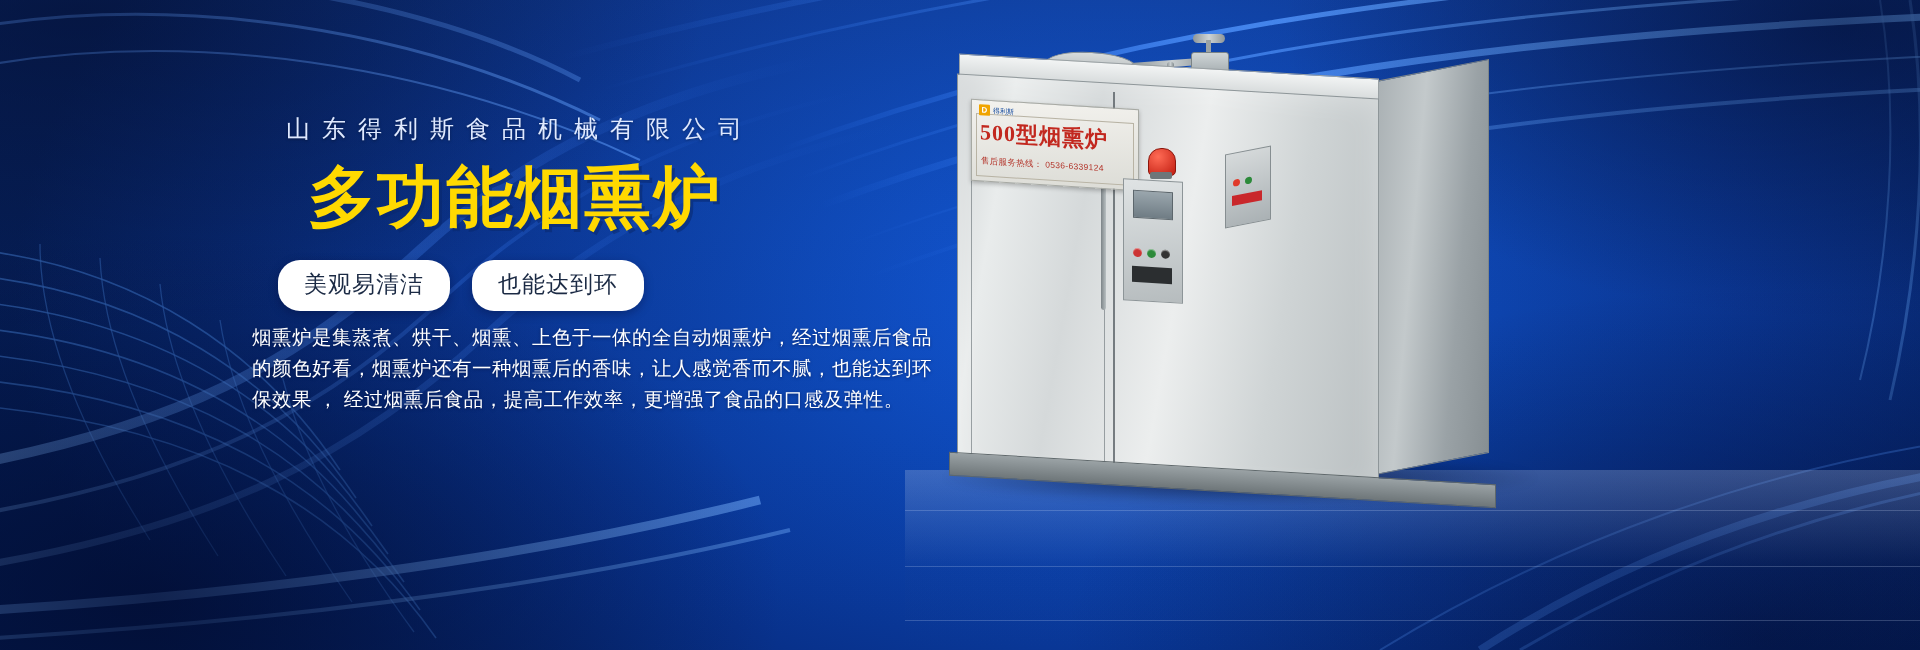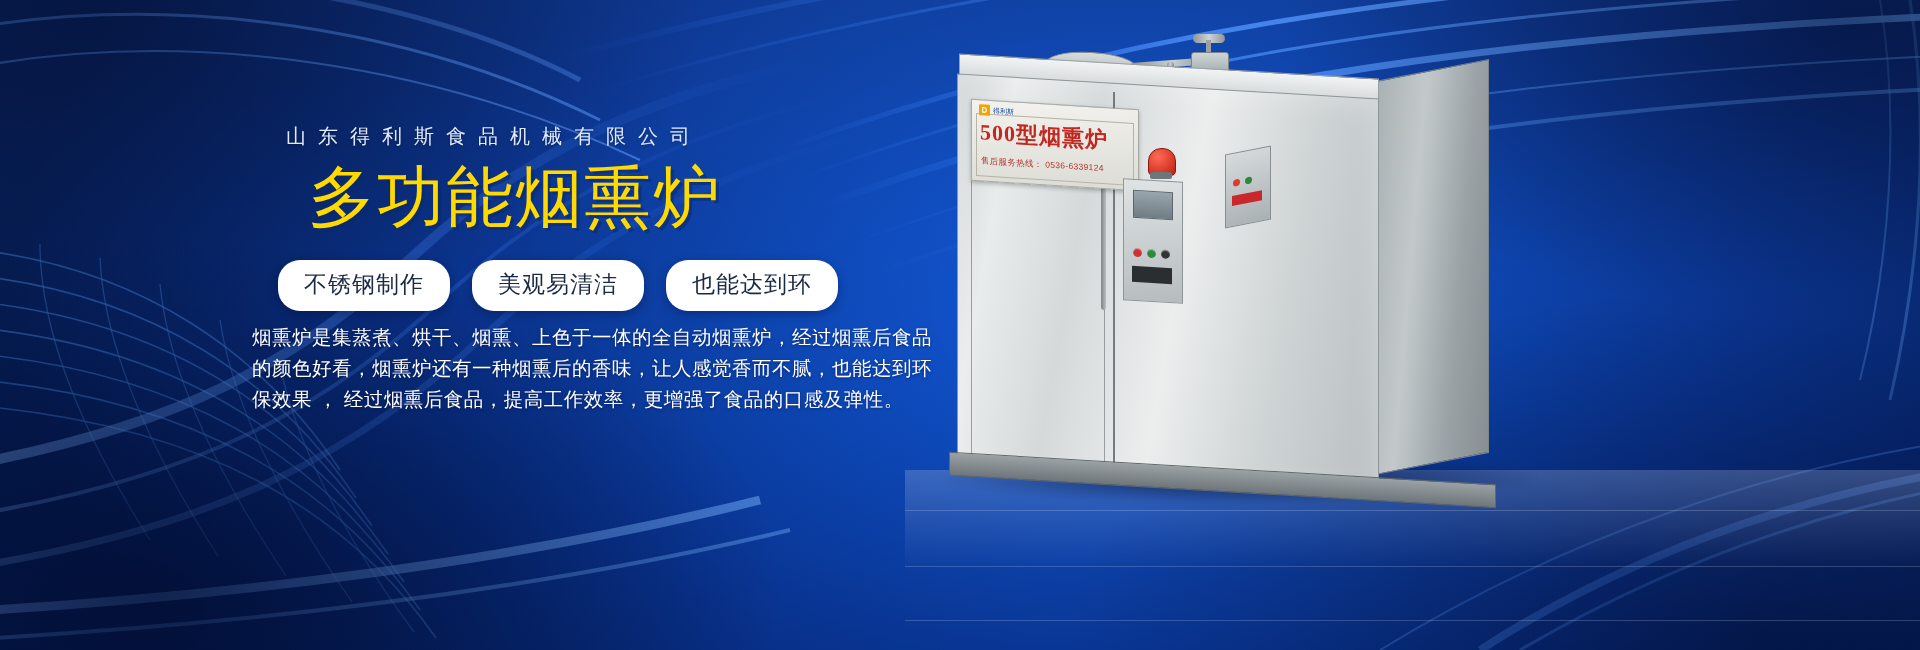--- a/index.html
+++ b/index.html
@@ -25,8 +25,8 @@
   .copy{position:absolute;left:0;top:0;width:880px;height:650px;}
 
   .company{
-    position:absolute;left:286px;top:123px;
-    font-size:20px;letter-spacing:12px;color:#dfe9ff;white-space:nowrap;
+    position:absolute;left:286px;top:113px;
+    font-size:24px;letter-spacing:12px;color:#dfe9ff;white-space:nowrap;
     text-shadow:0 1px 3px rgba(0,0,0,.35);font-weight:400;
   }
 

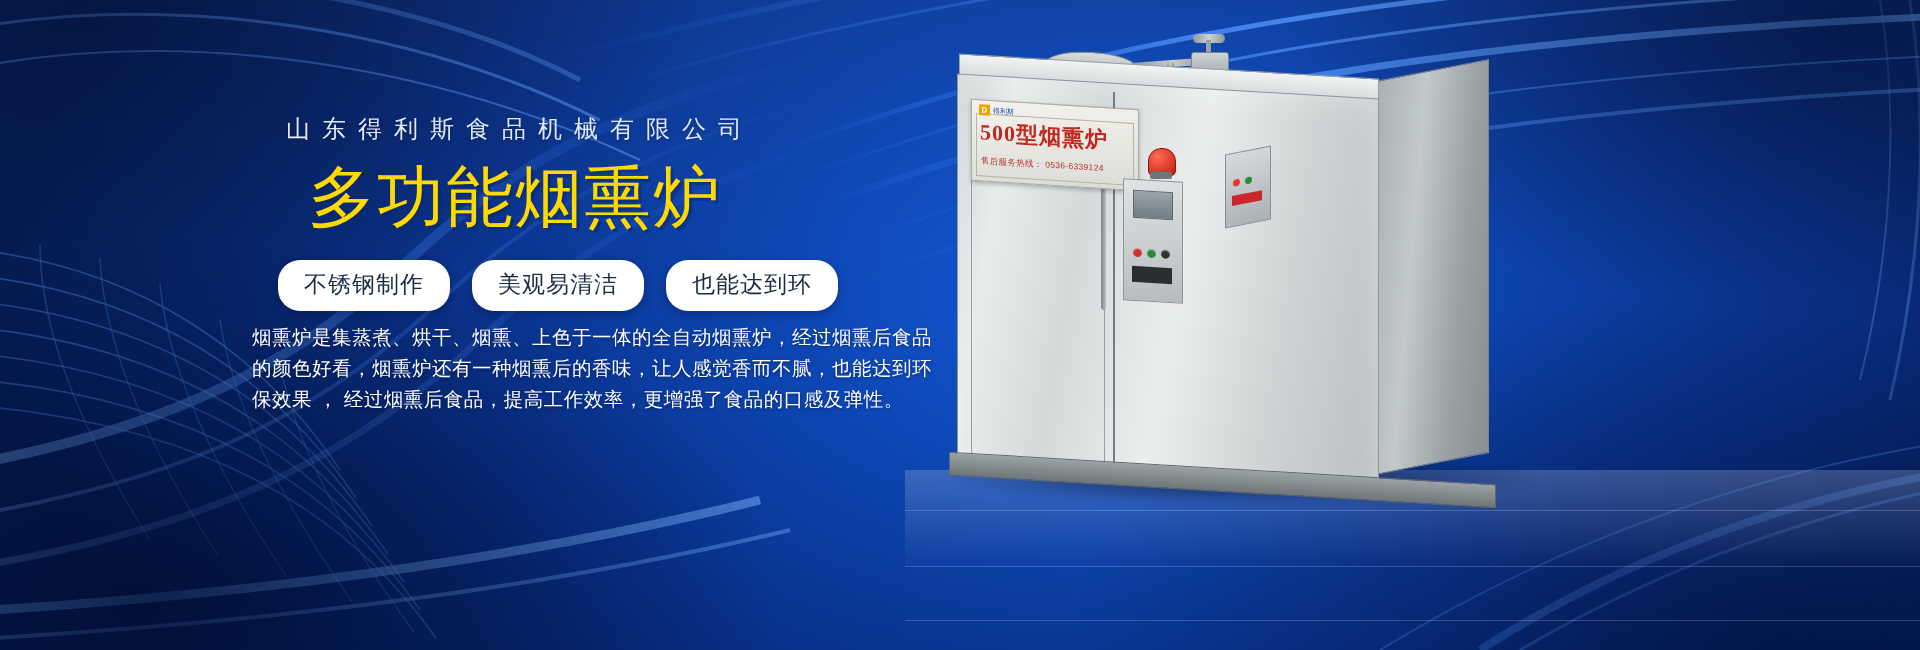--- a/index.html
+++ b/index.html
@@ -32,7 +32,7 @@
 
   .title{
     position:absolute;left:308px;top:163px;
-    font-size:67px;font-weight:normal;color:#ffd900;letter-spacing:2px;
+    font-size:67px;font-weight:bold;color:#ffd900;letter-spacing:2px;
     white-space:nowrap;line-height:1;
     text-shadow:3px 3px 0 rgba(10,40,110,.55);
   }

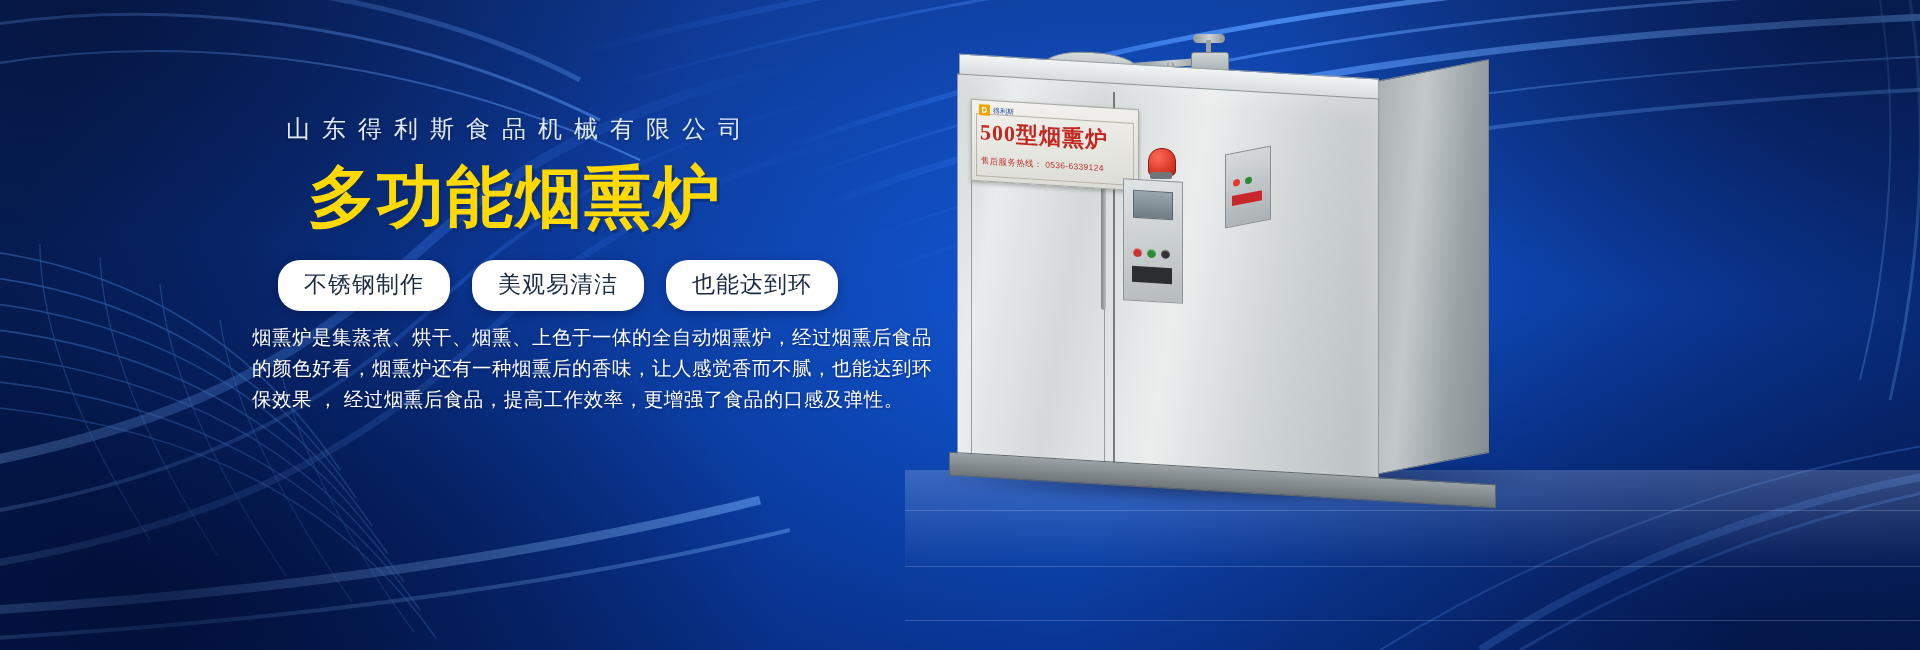--- a/index.html
+++ b/index.html
@@ -280,7 +280,6 @@
     <div class="title">多功能烟熏炉</div>
 
     <div class="pills">
-      <div class="pill">不锈钢制作</div>
       <div class="pill">美观易清洁</div>
       <div class="pill">也能达到环</div>
     </div>

